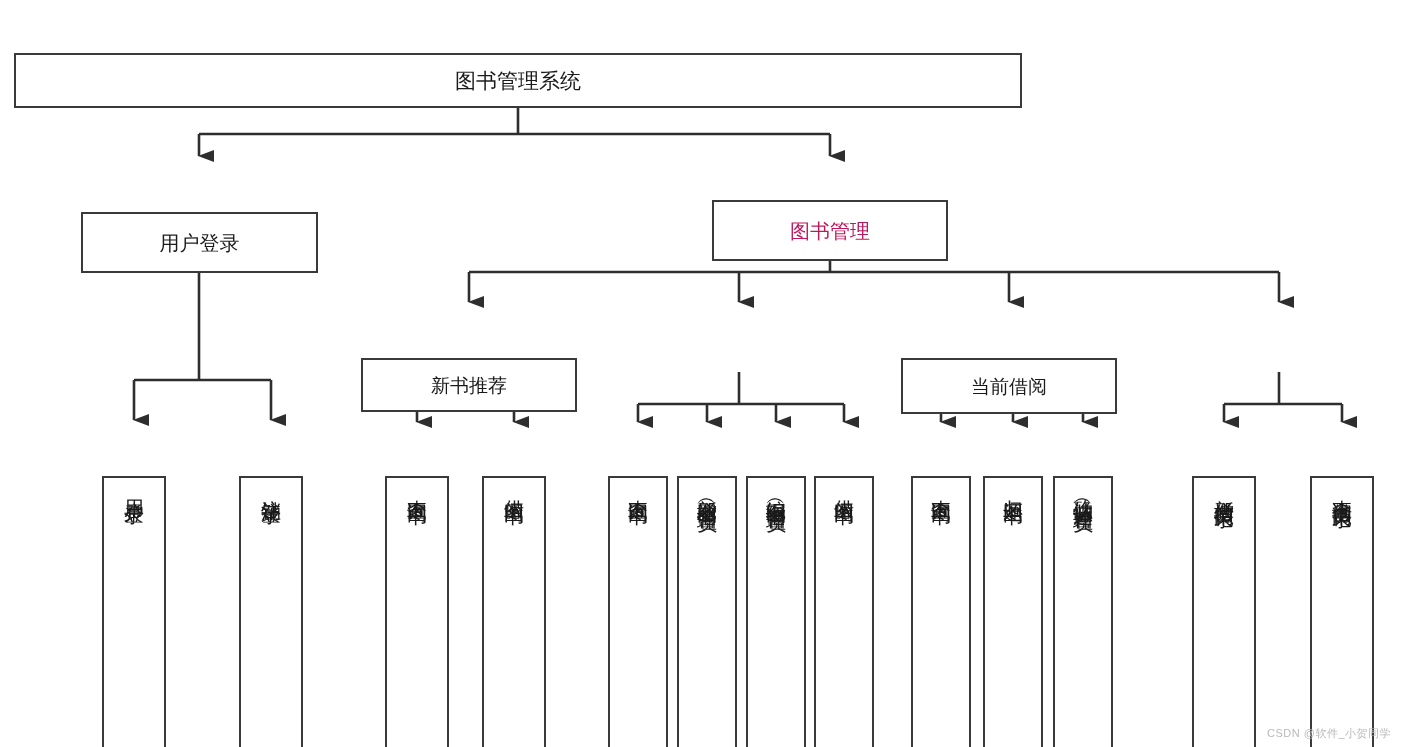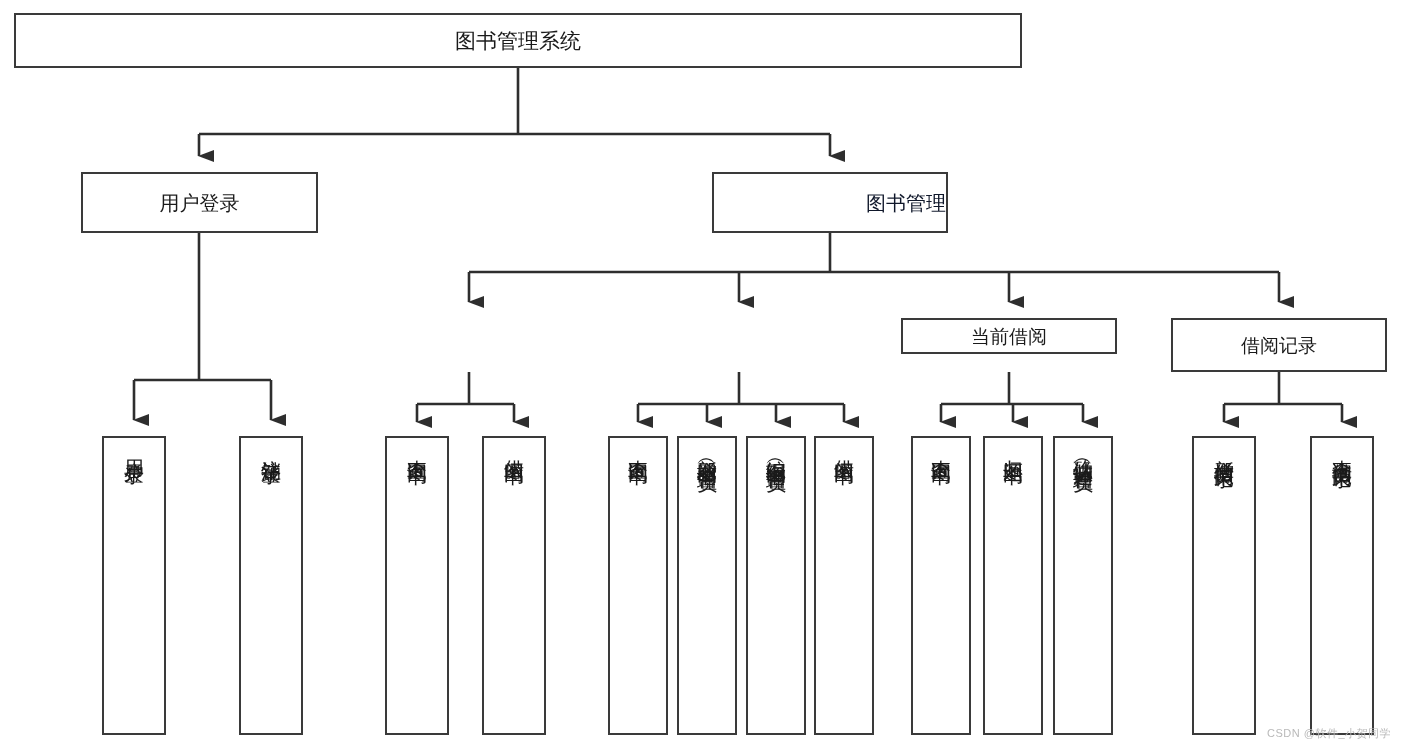--- a/index.html
+++ b/index.html
@@ -33,6 +33,7 @@
     align-items: center;
     justify-content: center;
     color: #1a1a1a;
+    margin-top: 40px;
   }
   .node.root {
     font-size: 21px;

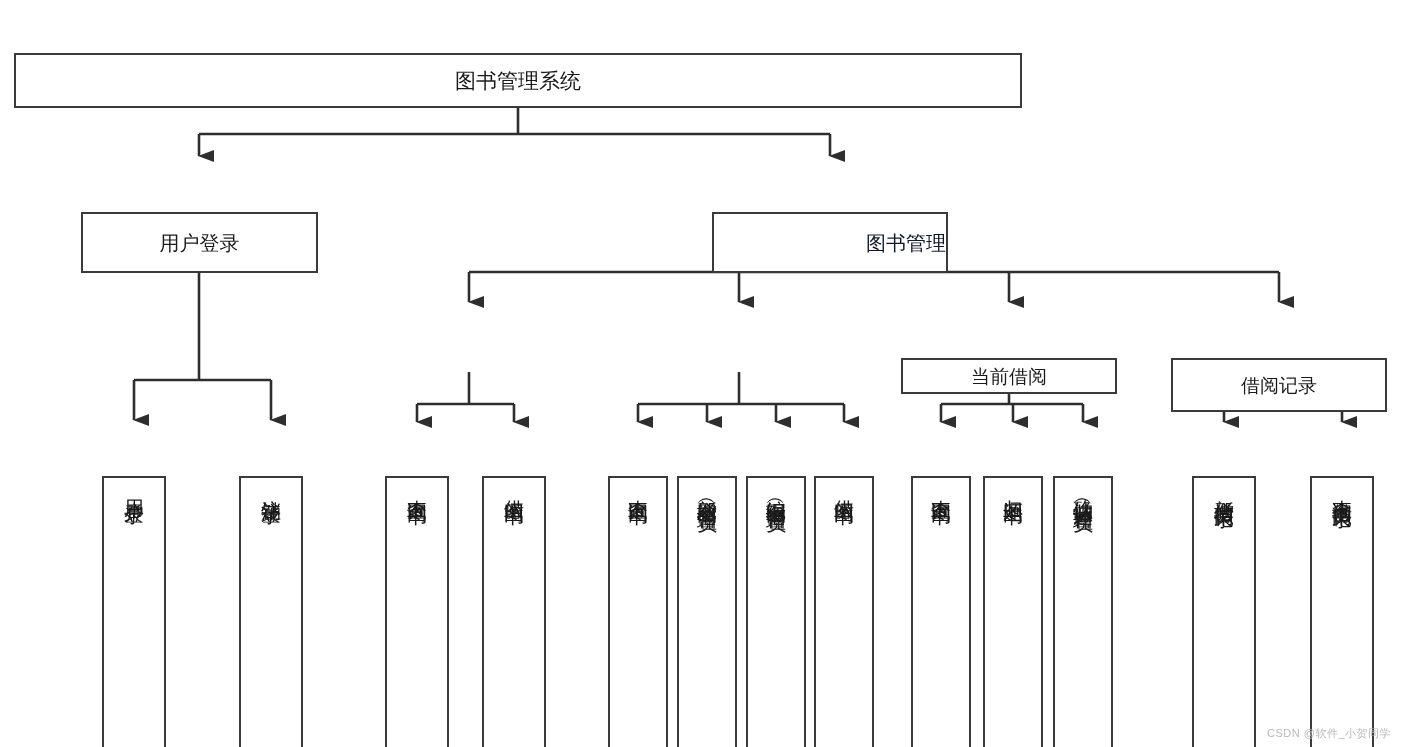--- a/index.html
+++ b/index.html
@@ -136,7 +136,7 @@
   <div class="node level2" style="left: 81px; top: 172px; width: 237px; height: 61px; border-color: rgb(58, 58, 58); background: rgb(255, 255, 255); color: rgb(26, 26, 26);">
     <span class="node-label">用户登录</span>
   </div>
-  <div class="node level2" style="left: 712px; top: 172px; width: 236px; height: 61px; border-color: rgb(58, 58, 58); background: rgb(255, 255, 255); color: #0f172a; justify-content: flex-end;">
+  <div class="node level2" style="left: 712px; top: 160px; width: 236px; height: 61px; border-color: rgb(58, 58, 58); background: rgb(255, 255, 255); color: #be185d;">
     <span class="node-label">图书管理</span>
   </div>
 

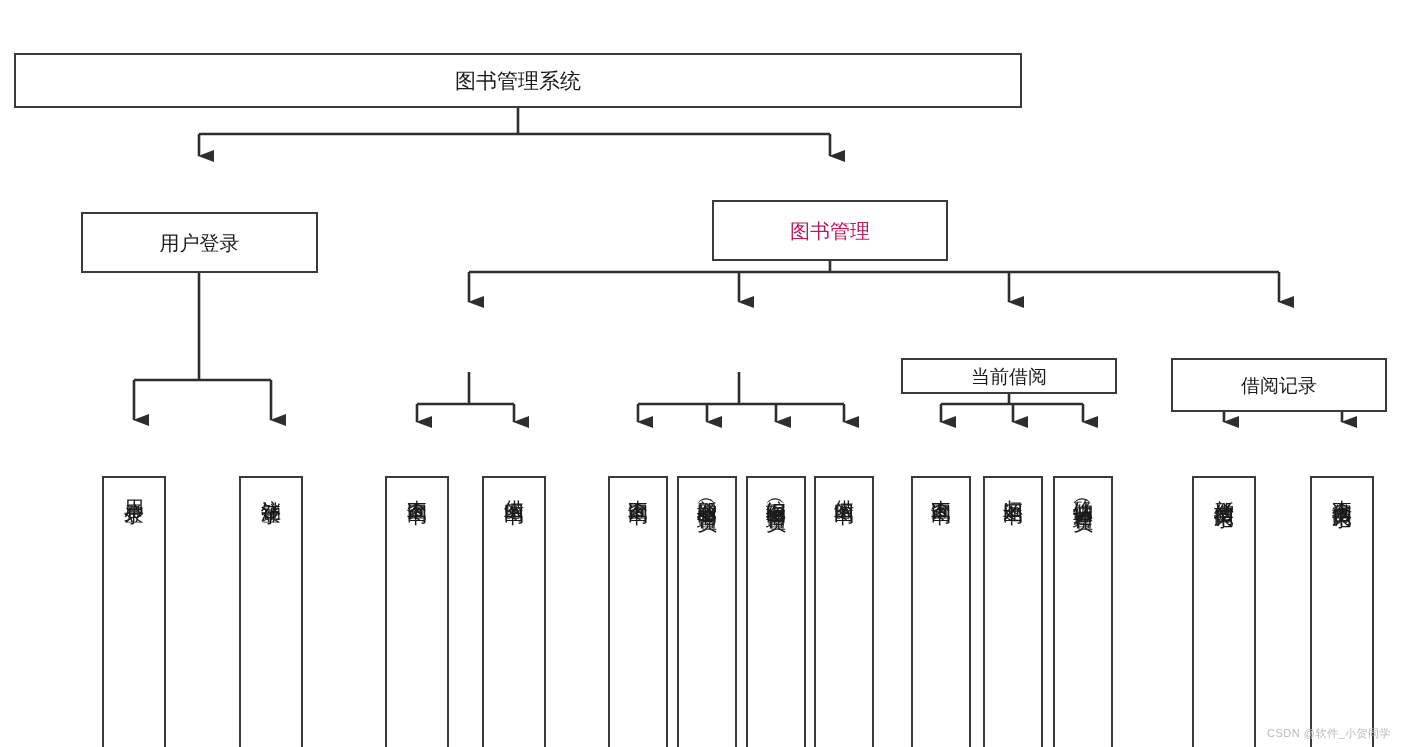--- a/index.html
+++ b/index.html
@@ -140,6 +140,9 @@
     <span class="node-label">图书管理</span>
   </div>
 
+  <div class="node level3" style="left: 361px; top: 318px; width: 216px; height: 54px; border-color: rgb(58, 58, 58); background: rgb(255, 255, 255); color: rgb(26, 26, 26);">
+    <span class="node-label">新书推荐</span>
+  </div>
   <div class="node level3" style="left: 901px; top: 318px; width: 216px; height: 36px; border-color: rgb(58, 58, 58); background: rgb(255, 255, 255); color: rgb(26, 26, 26);">
     <span class="node-label">当前借阅</span>
   </div>

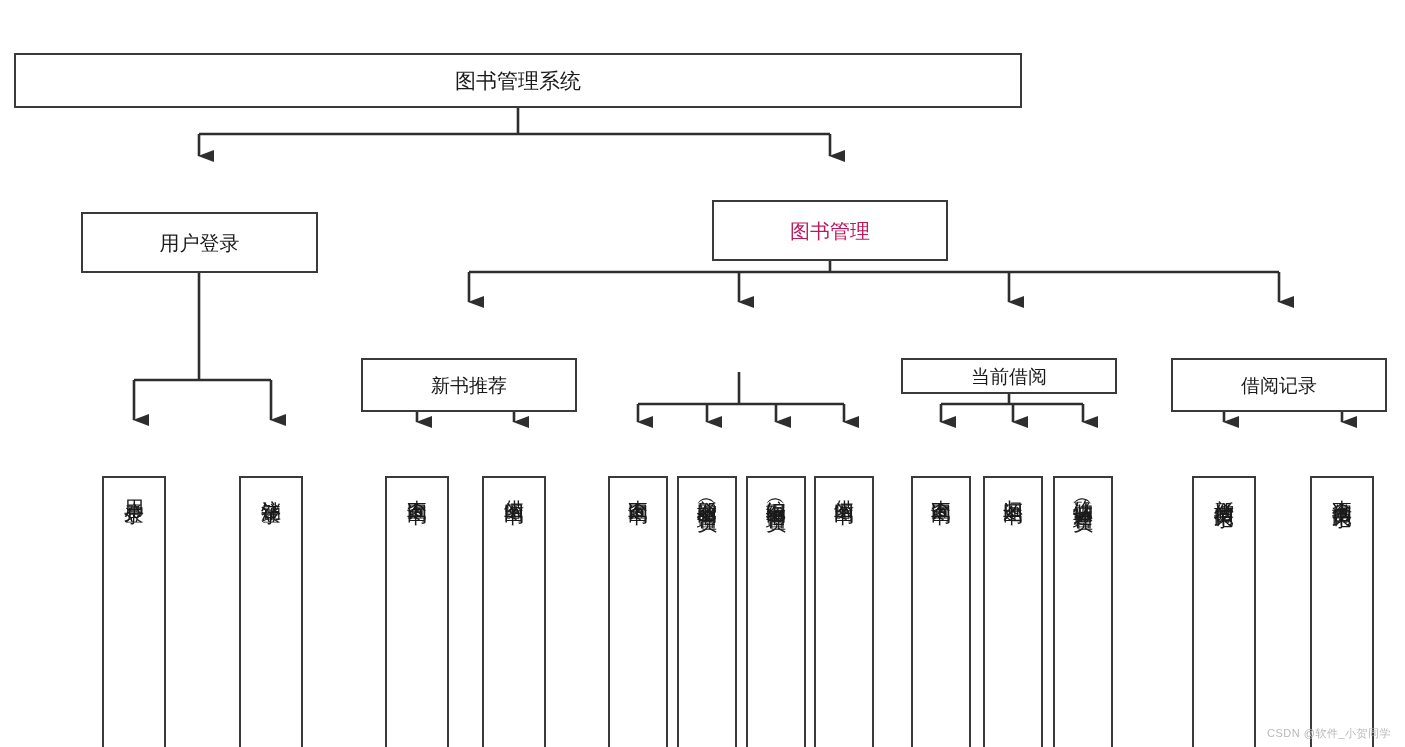--- a/index.html
+++ b/index.html
@@ -143,7 +143,7 @@
   <div class="node level3" style="left: 361px; top: 318px; width: 216px; height: 54px; border-color: rgb(58, 58, 58); background: rgb(255, 255, 255); color: rgb(26, 26, 26);">
     <span class="node-label">新书推荐</span>
   </div>
-  <div class="node level3" style="left: 901px; top: 318px; width: 216px; height: 36px; border-color: rgb(58, 58, 58); background: rgb(255, 255, 255); color: rgb(26, 26, 26);">
+  <div class="node level3" style="left: 901px; top: 318px; width: 216px; height: 56px; border-color: rgb(58, 58, 58); background: rgb(255, 255, 255); color: rgb(26, 26, 26);">
     <span class="node-label">当前借阅</span>
   </div>
   <div class="node level3" style="left: 1171px; top: 318px; width: 216px; height: 54px; border-color: rgb(58, 58, 58); background: rgb(255, 255, 255); color: rgb(26, 26, 26);">

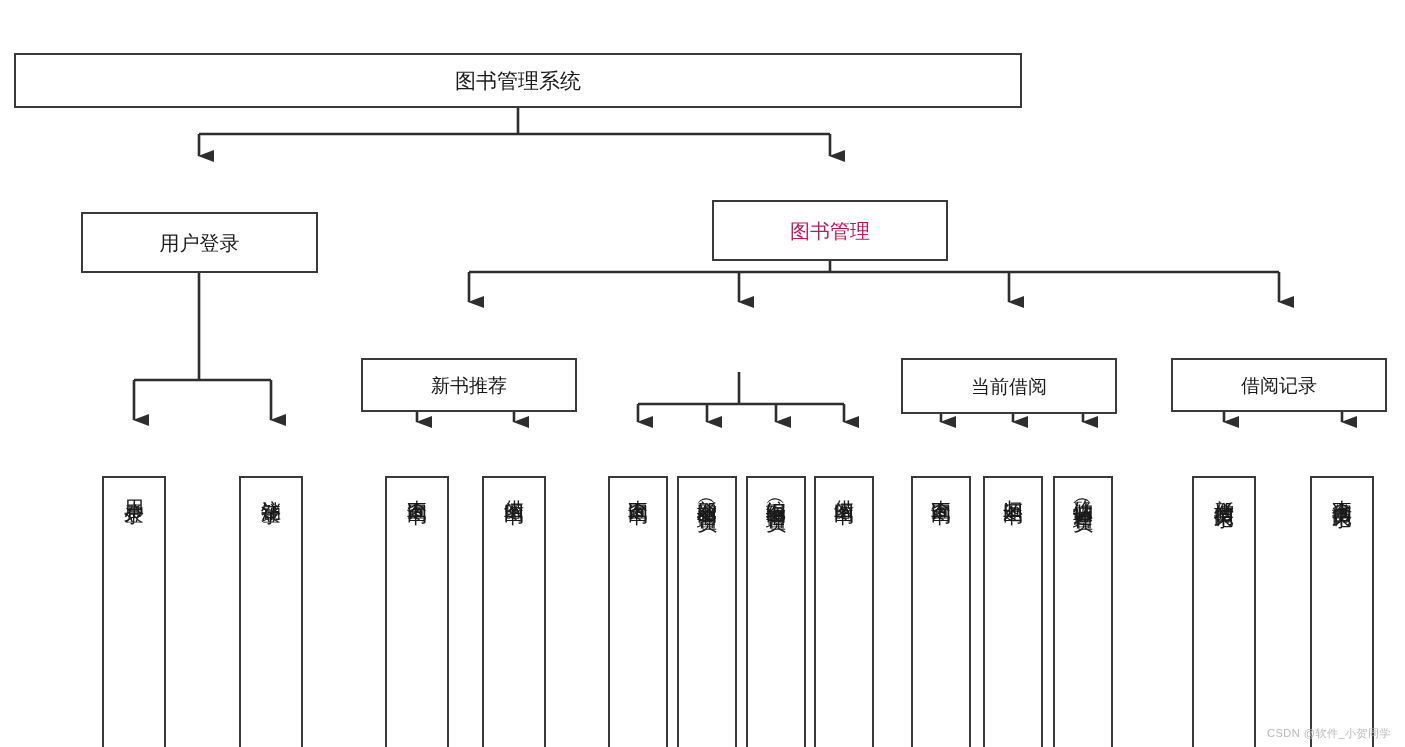--- a/index.html
+++ b/index.html
@@ -146,9 +146,6 @@
   <div class="node level3" style="left: 901px; top: 318px; width: 216px; height: 56px; border-color: rgb(58, 58, 58); background: rgb(255, 255, 255); color: rgb(26, 26, 26);">
     <span class="node-label">当前借阅</span>
   </div>
-  <div class="node level3" style="left: 1171px; top: 318px; width: 216px; height: 54px; border-color: rgb(58, 58, 58); background: rgb(255, 255, 255); color: rgb(26, 26, 26);">
-    <span class="node-label">借阅记录</span>
-  </div>
 
   <div class="node leaf" style="left: 102px; top: 436px; width: 64px; height: 299px; border-color: rgb(58, 58, 58); background: rgb(255, 255, 255); color: rgb(26, 26, 26);">
     <span class="leaf-text">用户登录</span>

